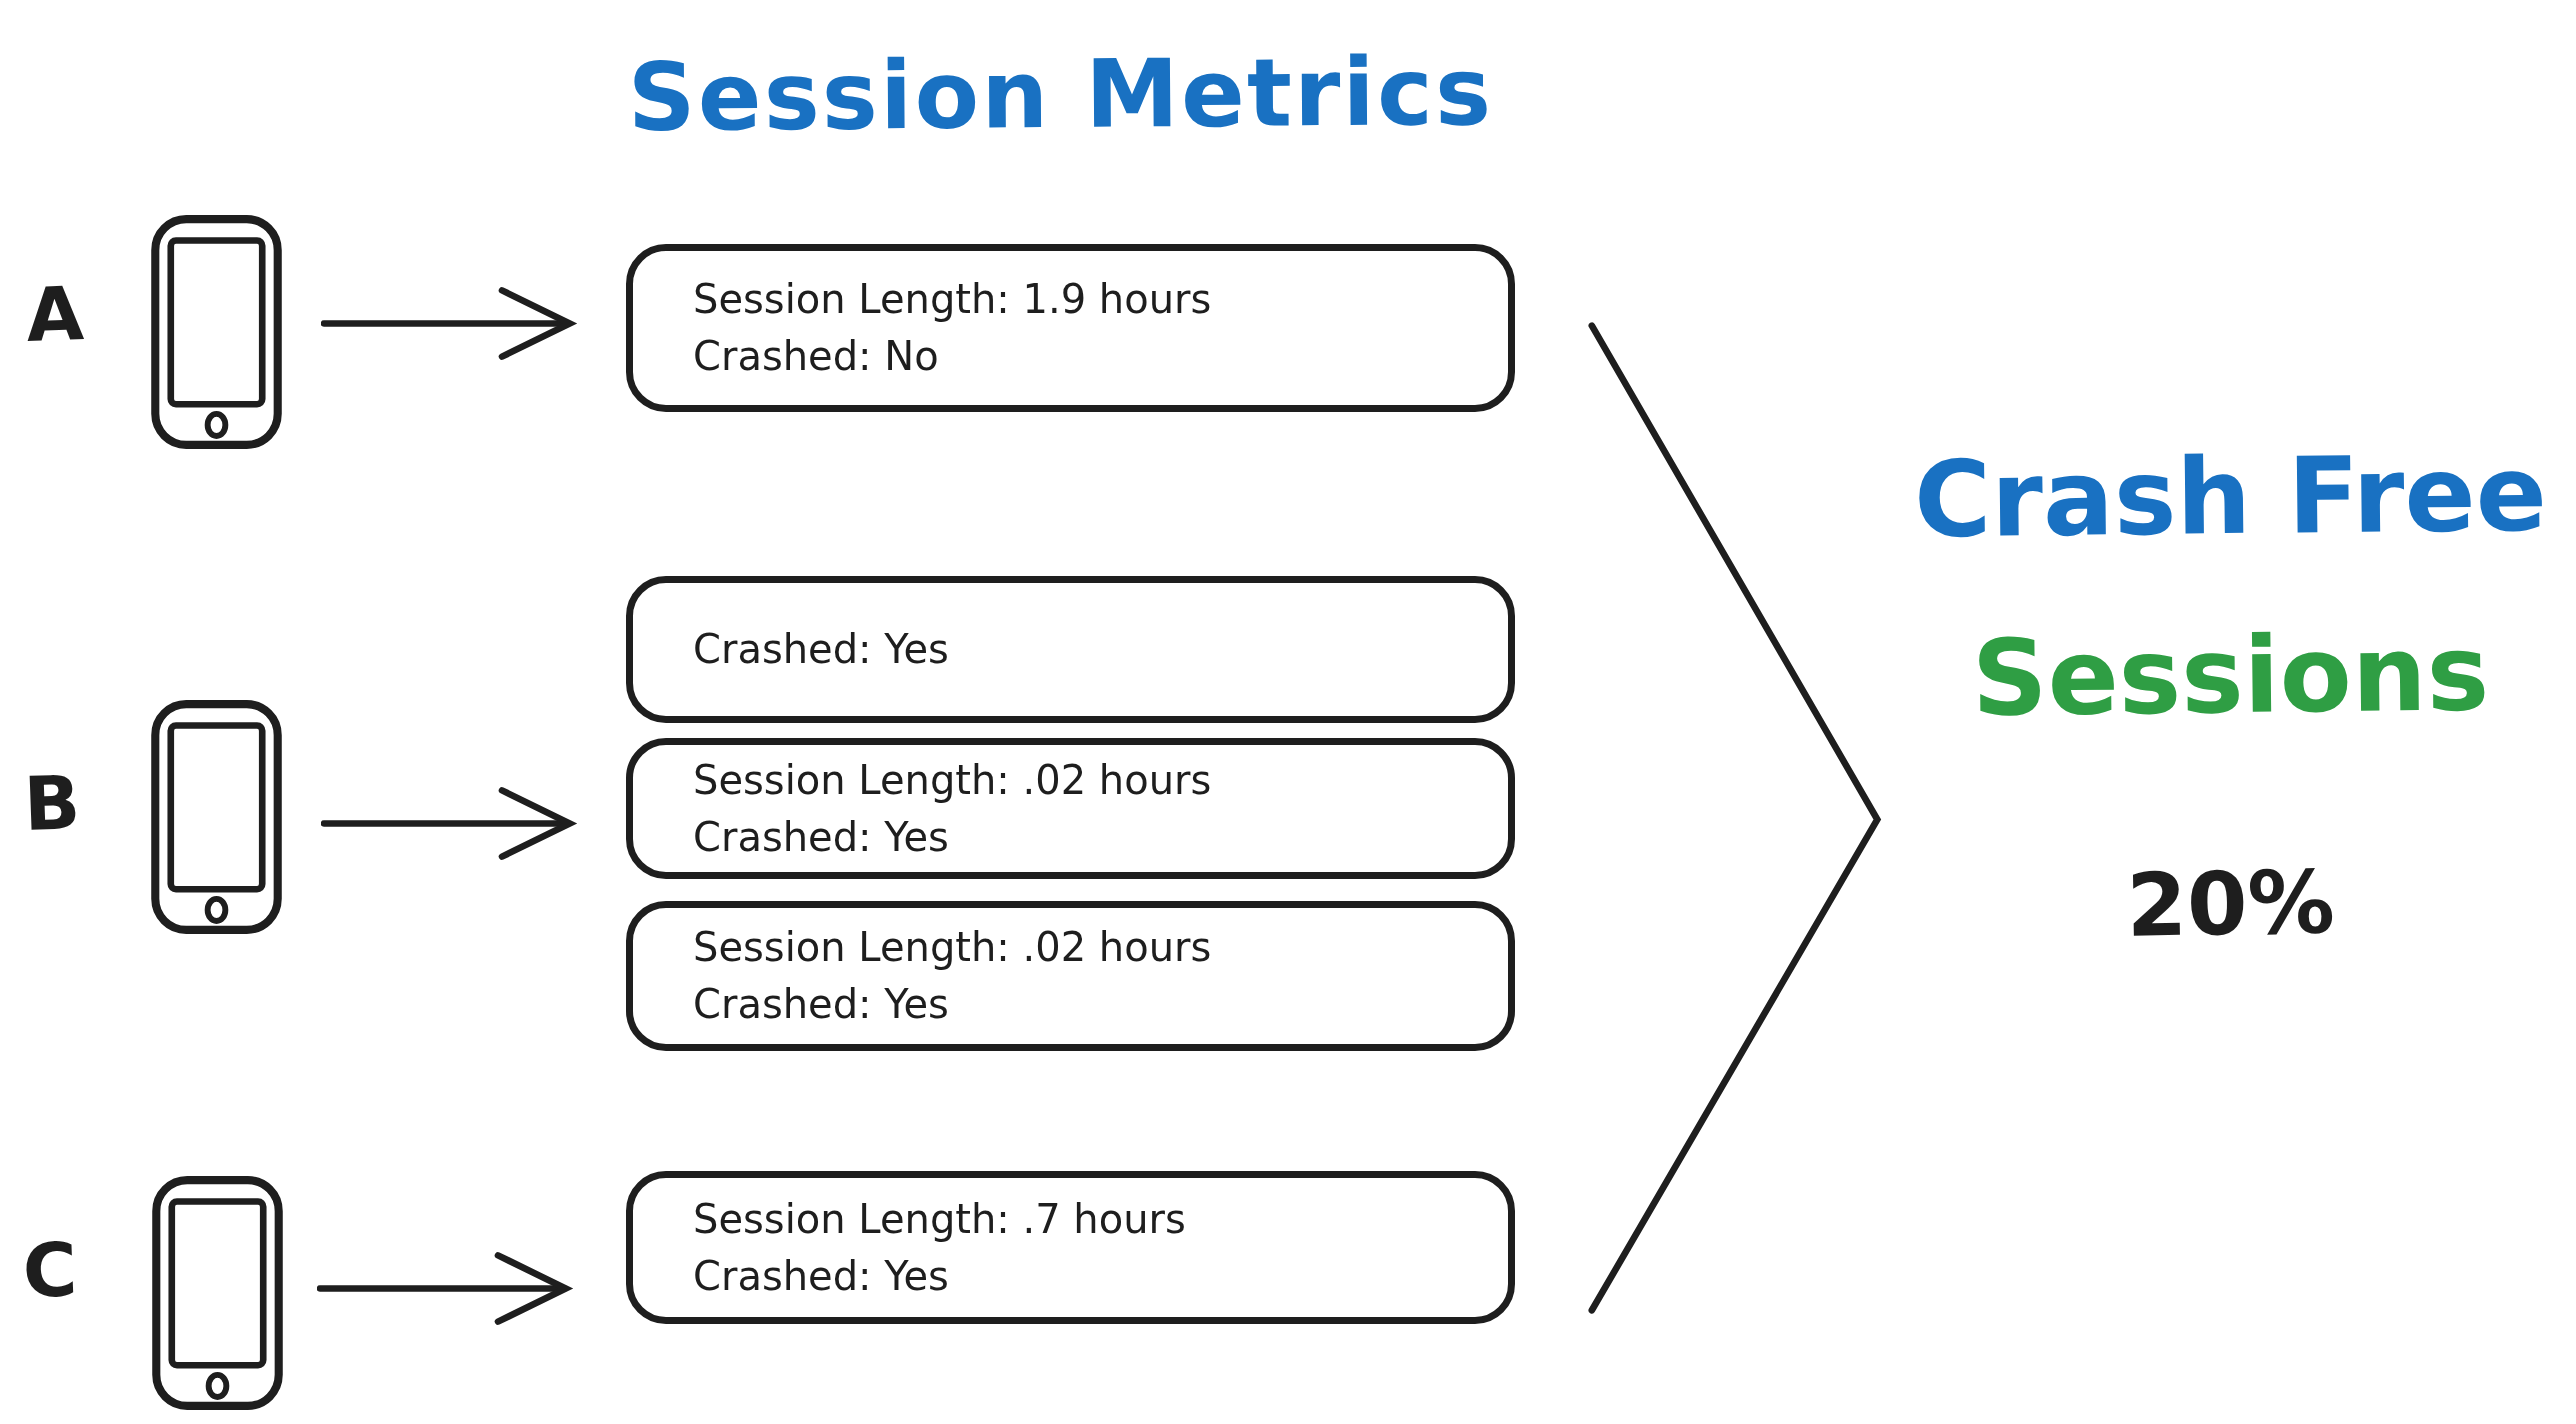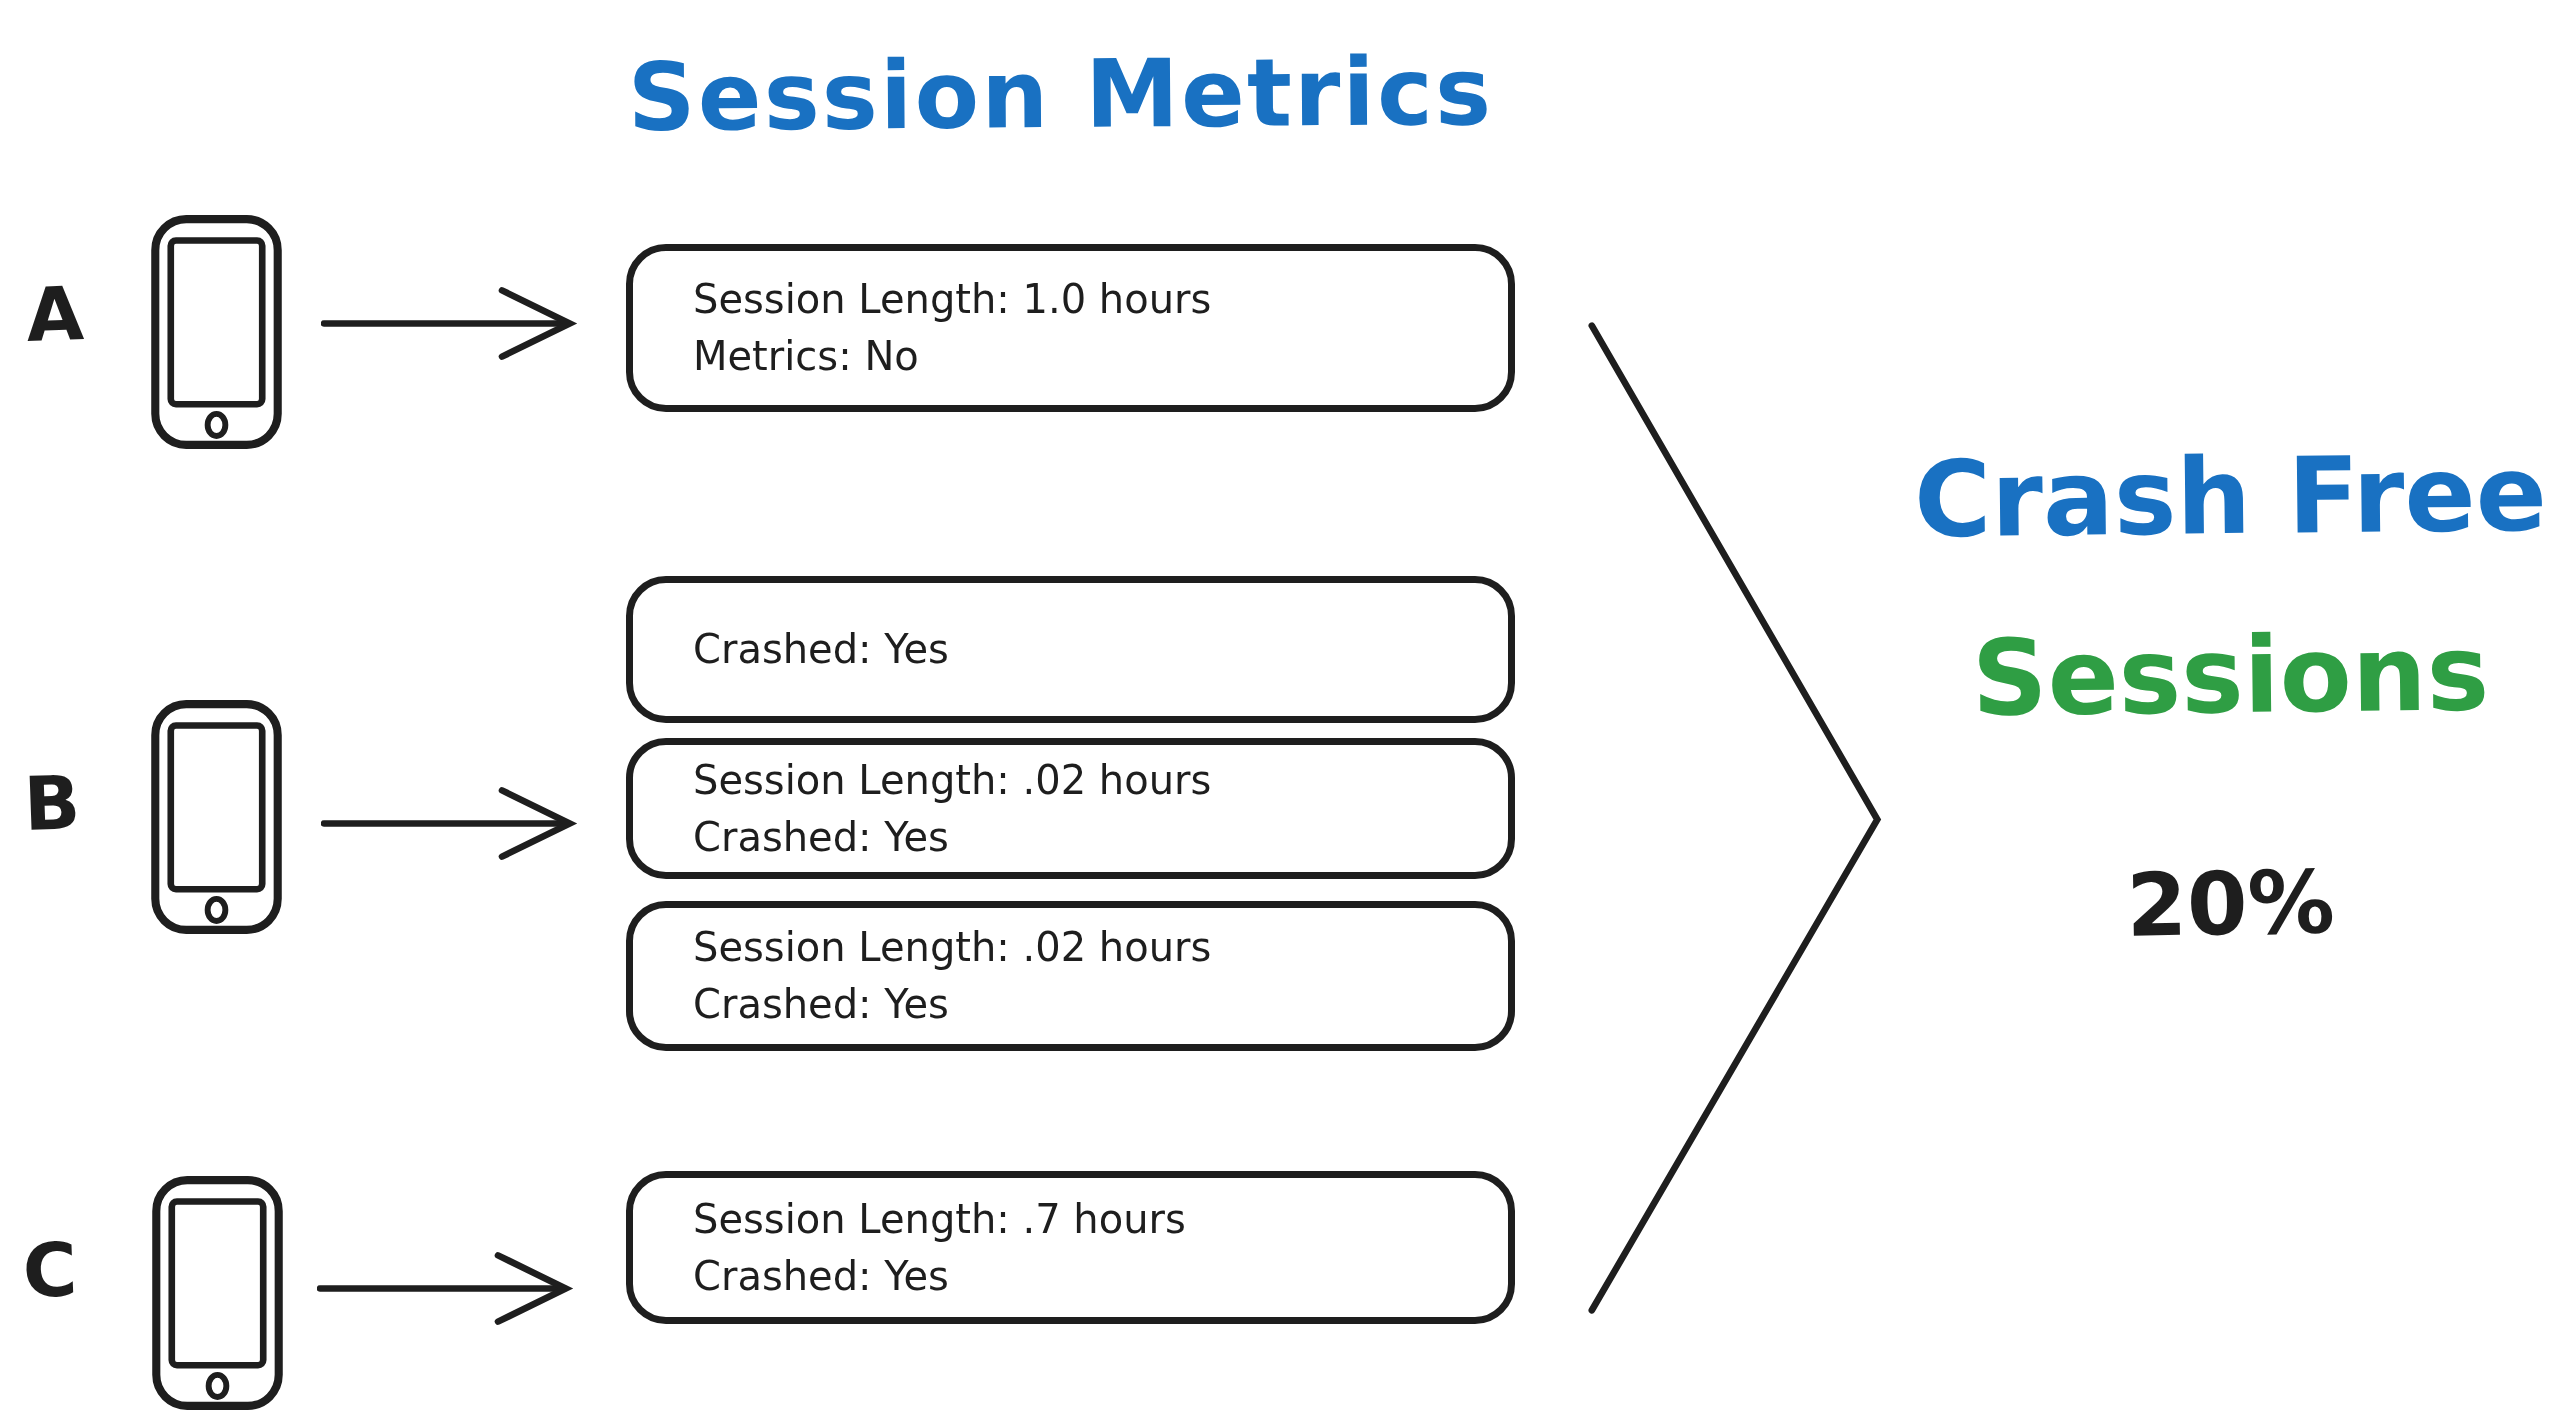--- a/index.html
+++ b/index.html
@@ -132,7 +132,7 @@
       <use href="#sym-arrow"></use>
     </svg>
   <div class="abs sbox a1">
-    <div class="bline">Session Length: 1.0 hours</div>
+    <div class="bline">Session Length: 1.9 hours</div>
     <div class="bline">Metrics: No</div>
   </div>
 

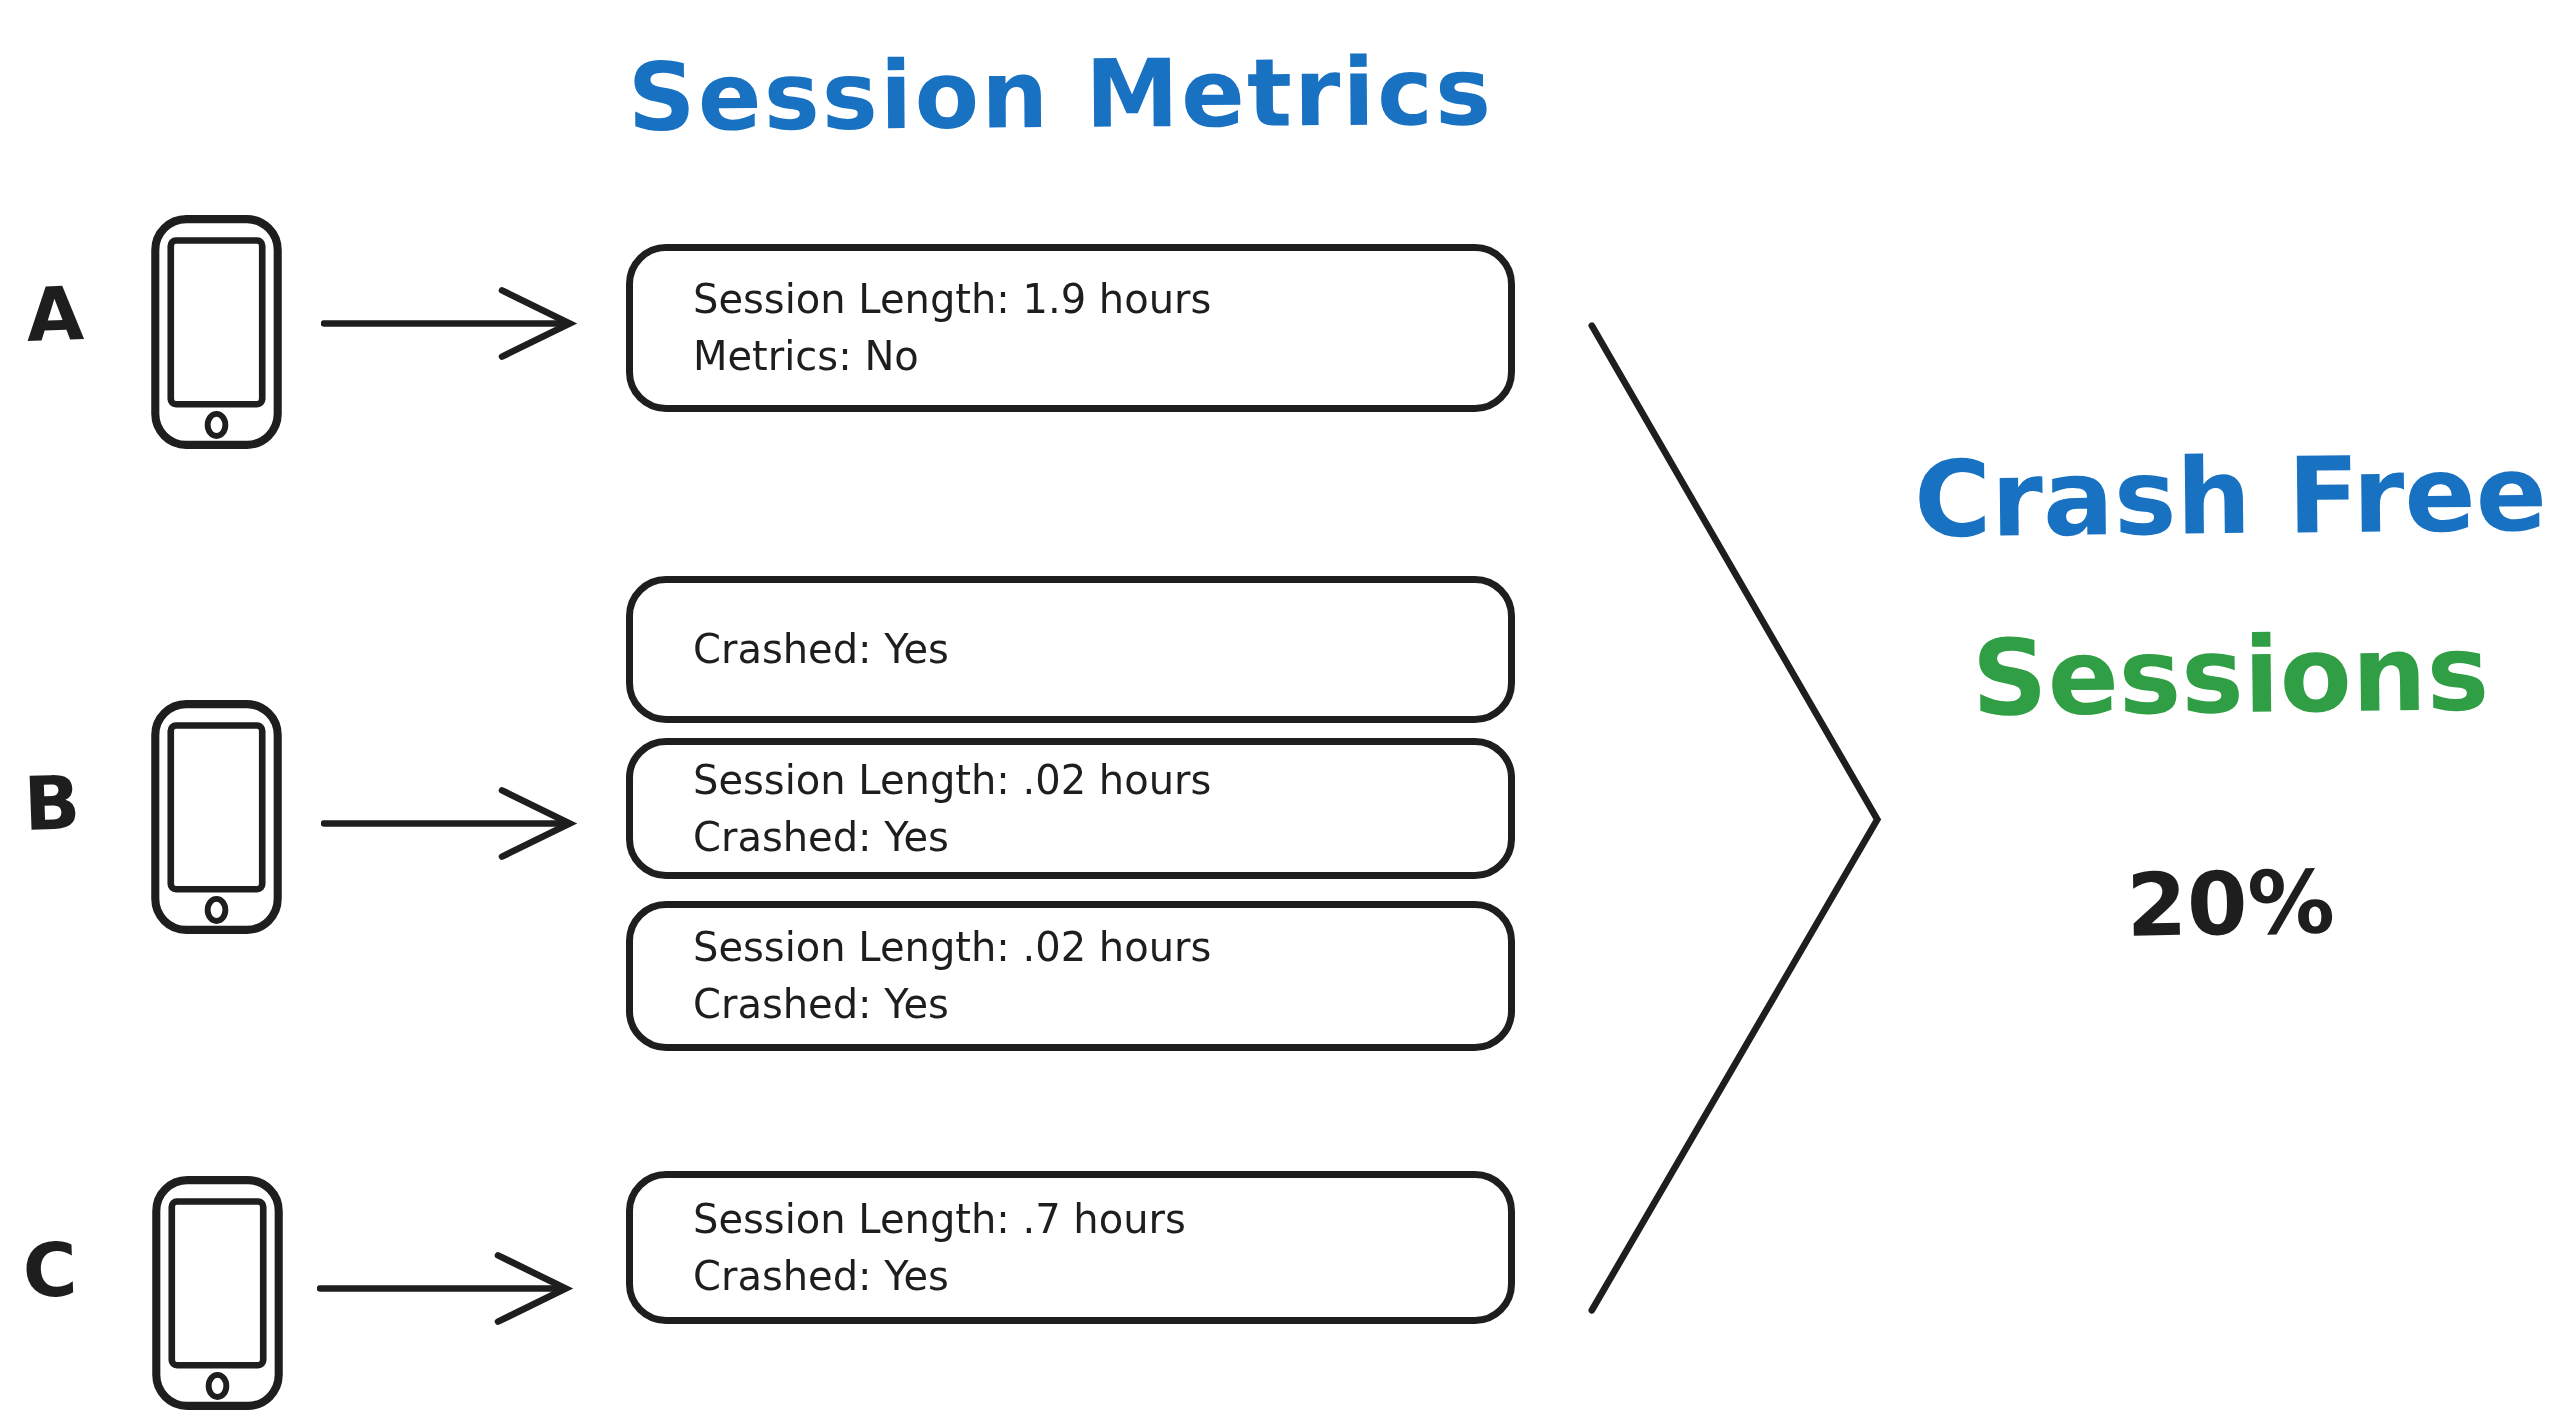--- a/index.html
+++ b/index.html
@@ -133,7 +133,7 @@
     </svg>
   <div class="abs sbox a1">
     <div class="bline">Session Length: 1.9 hours</div>
-    <div class="bline">Metrics: No</div>
+    <div class="bline">Crashed: No</div>
   </div>
 
   <div class="abs device-label b">B</div>

